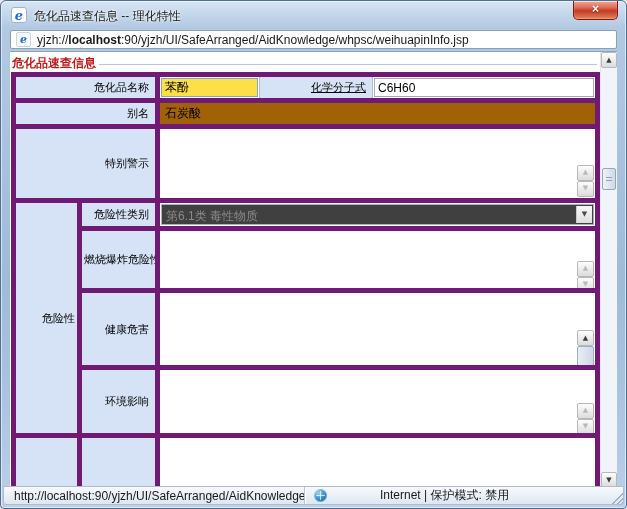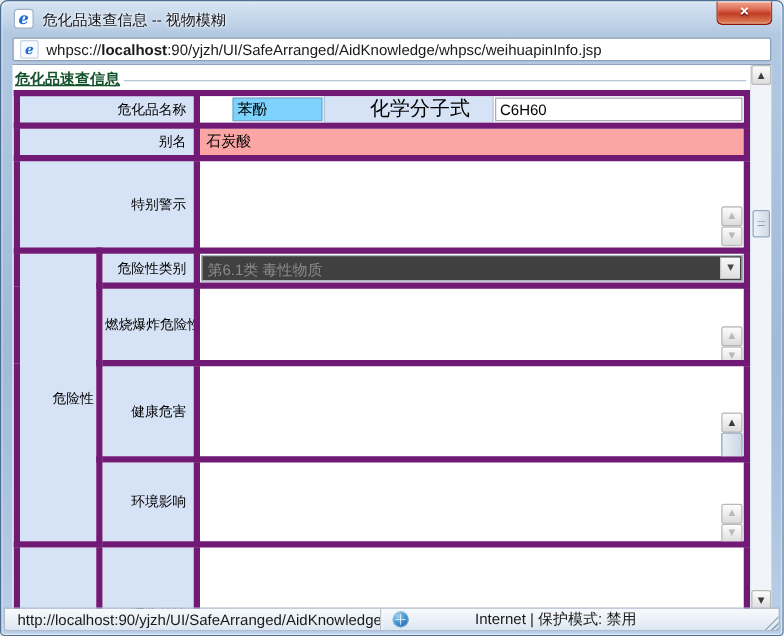--- a/index.html
+++ b/index.html
@@ -142,7 +142,7 @@
     <div class="title-icon">
       <span class="ie-e">e</span>
     </div>
-    <div class="title-text">危化品速查信息 -- 视物模糊</div>
+    <div class="title-text">危化品速查信息 -- 理化特性</div>
     <div class="close-btn">
       <span>×</span>
     </div>

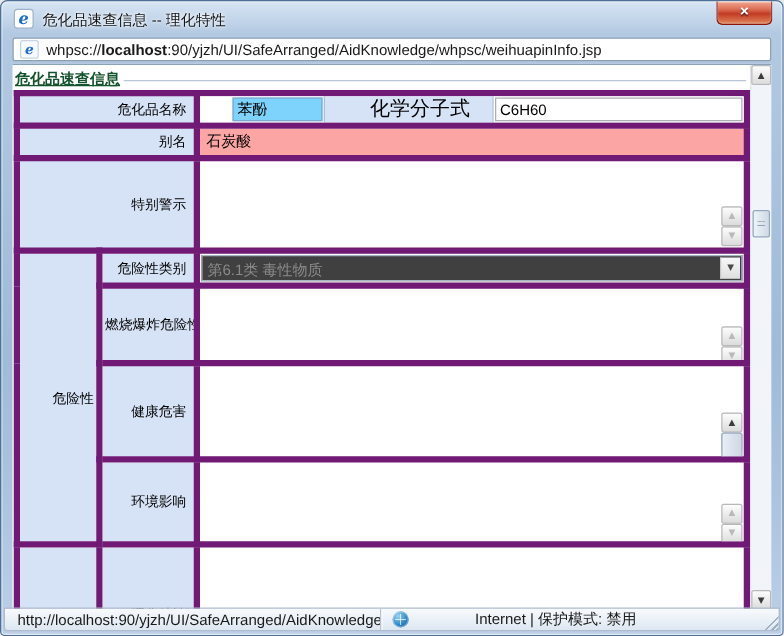--- a/index.html
+++ b/index.html
@@ -153,7 +153,7 @@
       <span class="url-ie">
         <span class="ie-e" style="font-size:11px">e</span>
       </span>
-      <span class="url-text"><span>whpsc://</span><b>localhost</b><span>:90/yjzh/UI/SafeArranged/AidKnowledge/whpsc/weihuapinInfo.jsp</span></span>
+      <span class="url-text"><span>yjzh://</span><b>localhost</b><span>:90/yjzh/UI/SafeArranged/AidKnowledge/whpsc/weihuapinInfo.jsp</span></span>
     </div>
   </div>
 

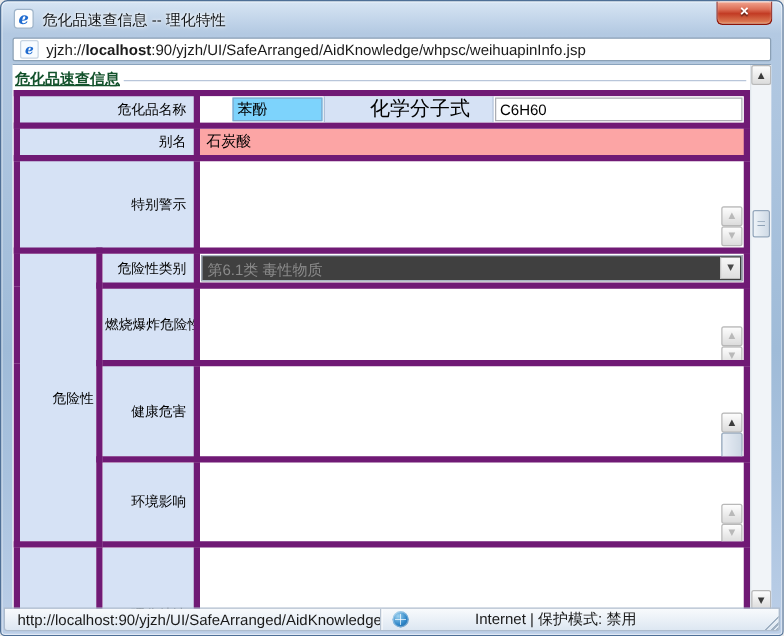--- a/index.html
+++ b/index.html
@@ -52,7 +52,7 @@
   .page { position:absolute; left:0; top:0; right:17px; bottom:0; overflow:hidden; }
 
   .legend { display:flex; align-items:center; margin:4px 3px 0 2px; height:15px; }
-  .legend-text { font-size:12px; font-weight:bold; color:#14532d; white-space:nowrap;text-decoration:underline; }
+  .legend-text { font-size:12px; font-weight:bold; color:#b91c1c; white-space:nowrap; }
   .legend-line { flex:1; height:1px; background:#b9c6da; margin-left:3px; margin-top:2px; }
 
   table.grid { position:absolute; left:1px; top:20px; width:589px;

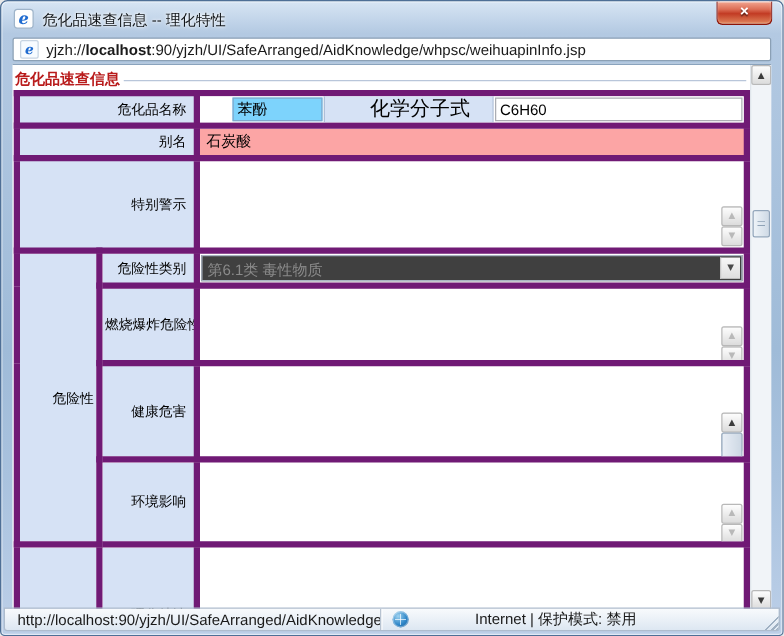--- a/index.html
+++ b/index.html
@@ -76,7 +76,7 @@
               font-size:16px; padding-right:18px; white-space:nowrap; }
   .inpt { height:100%; border:1px solid #abadb3; background:#fff; font-size:12px;
           display:flex; align-items:center; padding:0 3px; }
-  .inpt.focus { border:1px solid #7fa8cc; background:#7dd3fc;margin-left:25px; }
+  .inpt.focus { border:1px solid #7fa8cc; background:#fde047; }
 
   
   .ta { position:relative; height:100%; background:#fff; }

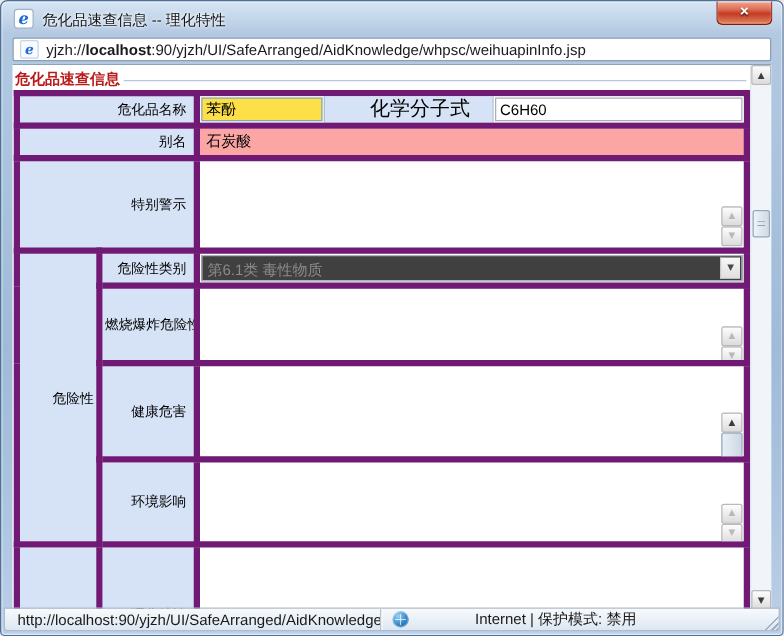--- a/index.html
+++ b/index.html
@@ -73,7 +73,7 @@
   .part-white { padding:1px; background:#fff; }
   .part-lbl { flex:1; background:#d6e2f5; border-left:1px solid #aebfd8; border-right:1px solid #aebfd8;
               display:flex; align-items:center; justify-content:flex-end;
-              font-size:16px; padding-right:18px; white-space:nowrap; }
+              font-size:11px; padding-right:6px; white-space:nowrap;text-decoration:underline; }
   .inpt { height:100%; border:1px solid #abadb3; background:#fff; font-size:12px;
           display:flex; align-items:center; padding:0 3px; }
   .inpt.focus { border:1px solid #7fa8cc; background:#fde047; }

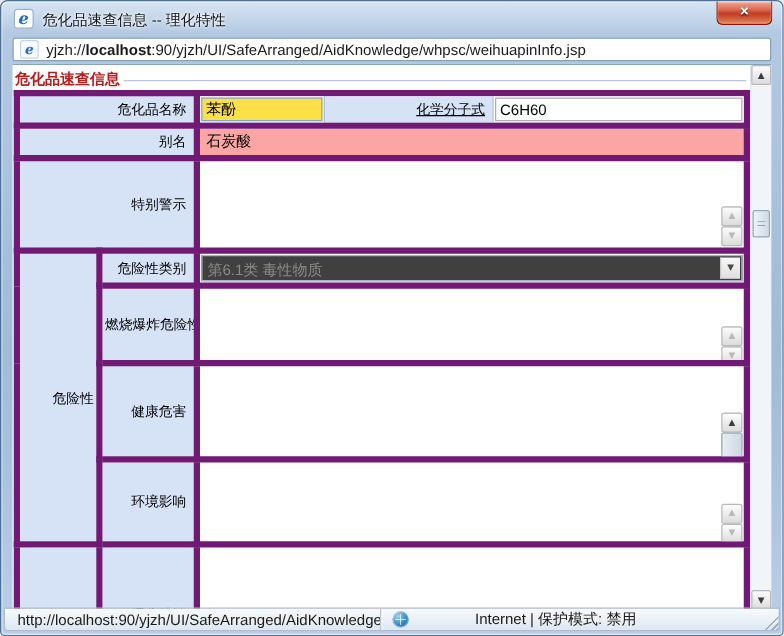--- a/index.html
+++ b/index.html
@@ -181,7 +181,7 @@
                 <div class="inpt focus">苯酚</div>
               </div>
               <div class="part-lbl">化学分子式</div>
-              <div class="part-white" style="width:200px">
+              <div class="part-white" style="width:222px">
                 <div class="inpt">C6H60</div>
               </div>
             </div>

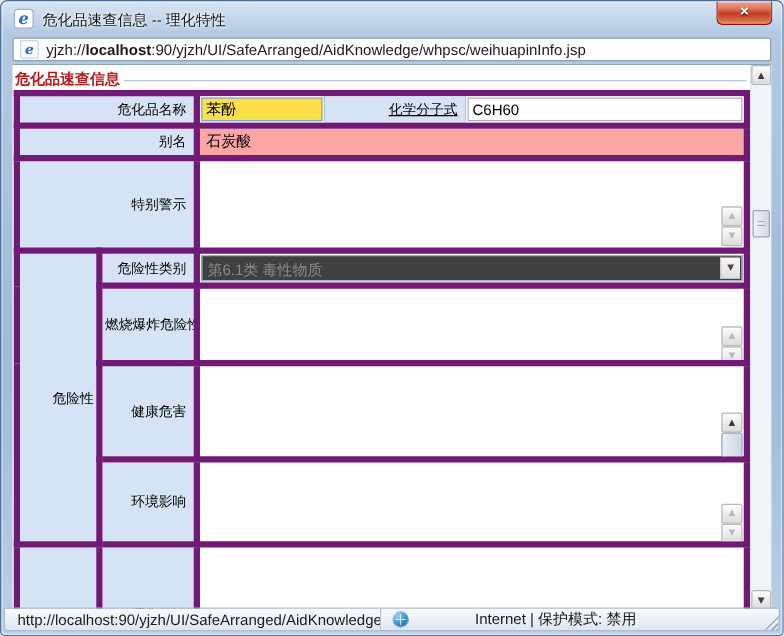--- a/index.html
+++ b/index.html
@@ -62,7 +62,7 @@
            padding:0 6px 0 2px; white-space:nowrap; }
   td.grp { text-align:right; padding:0 2px; }
   td.cnt { background:#fff; padding:0; }
-  td.val { background:#fca5a5; font-size:12px; padding:2px 5px; }
+  td.val { background:#a16207; font-size:12px; padding:2px 5px; }
 
   tr.r1 { height:23px; } tr.r2 { height:24px; } tr.r3 { height:74px; }
   tr.r4 { height:25px; } tr.r5 { height:62px; } tr.r6 { height:77px; }

